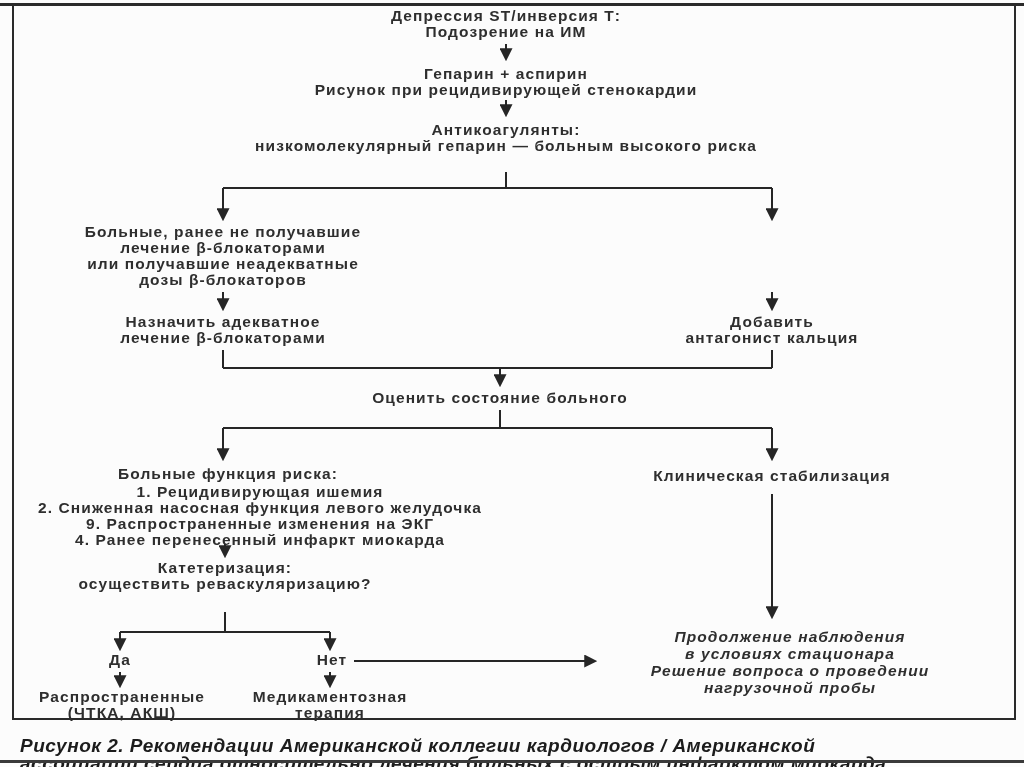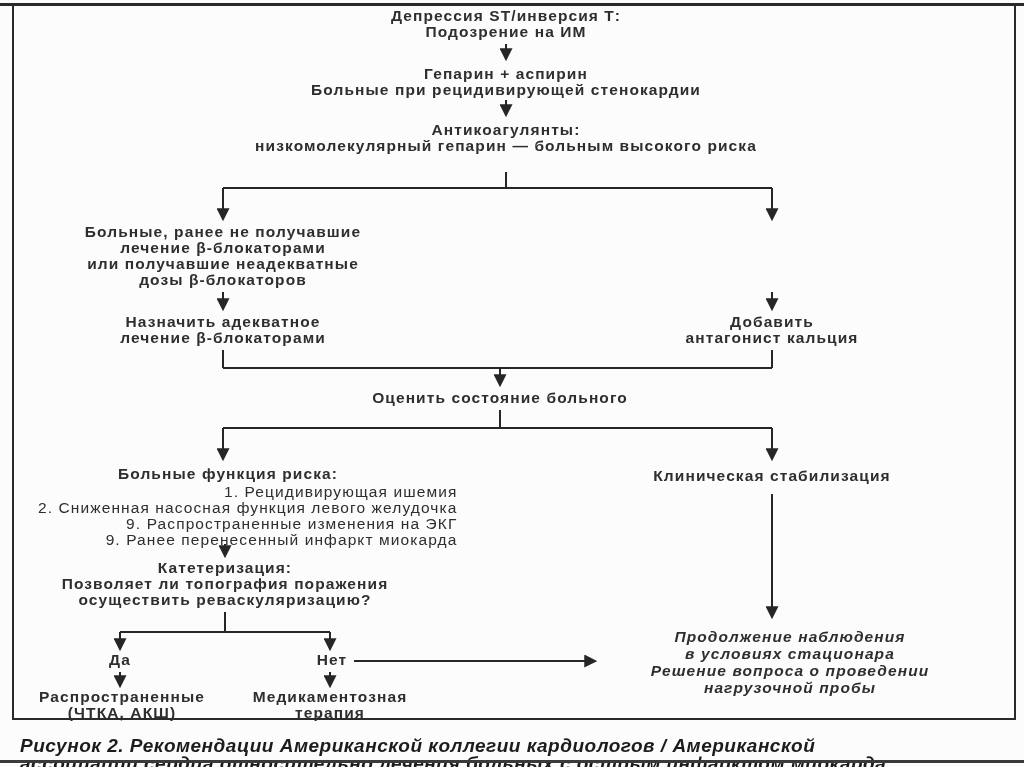--- a/index.html
+++ b/index.html
@@ -78,7 +78,7 @@
 
   <div class="node" style="left:506px;top:66px">
     <div>Гепарин + аспирин</div>
-    <div>Больные при рецидивирующей стенокардии</div>
+    <div>Рисунок при рецидивирующей стенокардии</div>
   </div>
 
   <div class="node" style="left:506px;top:122px">

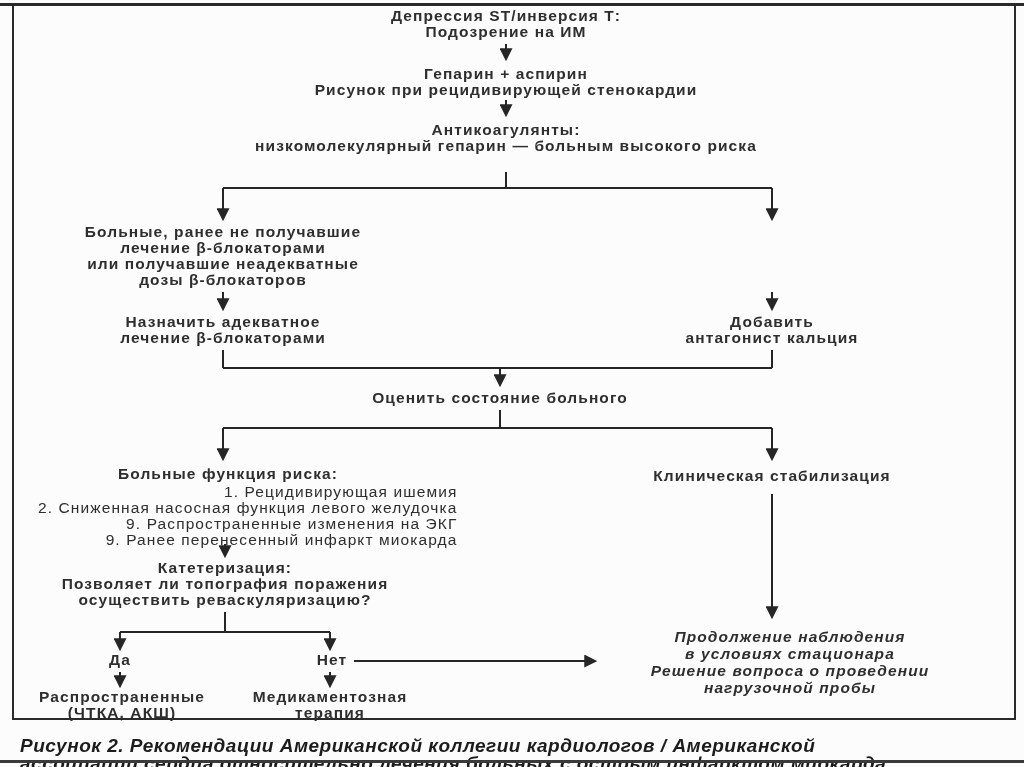--- a/index.html
+++ b/index.html
@@ -24,7 +24,7 @@
   }
   .node.lh17{line-height:17px;font-style:italic;}
   .listblock{
-    position:absolute;text-align:right;font-size:15.5px;font-weight:400;
+    position:absolute;text-align:center;font-size:15.5px;font-weight:700;
     letter-spacing:1.1px;line-height:16px;white-space:nowrap;color:#2e2e2e;
   }
   .caption{

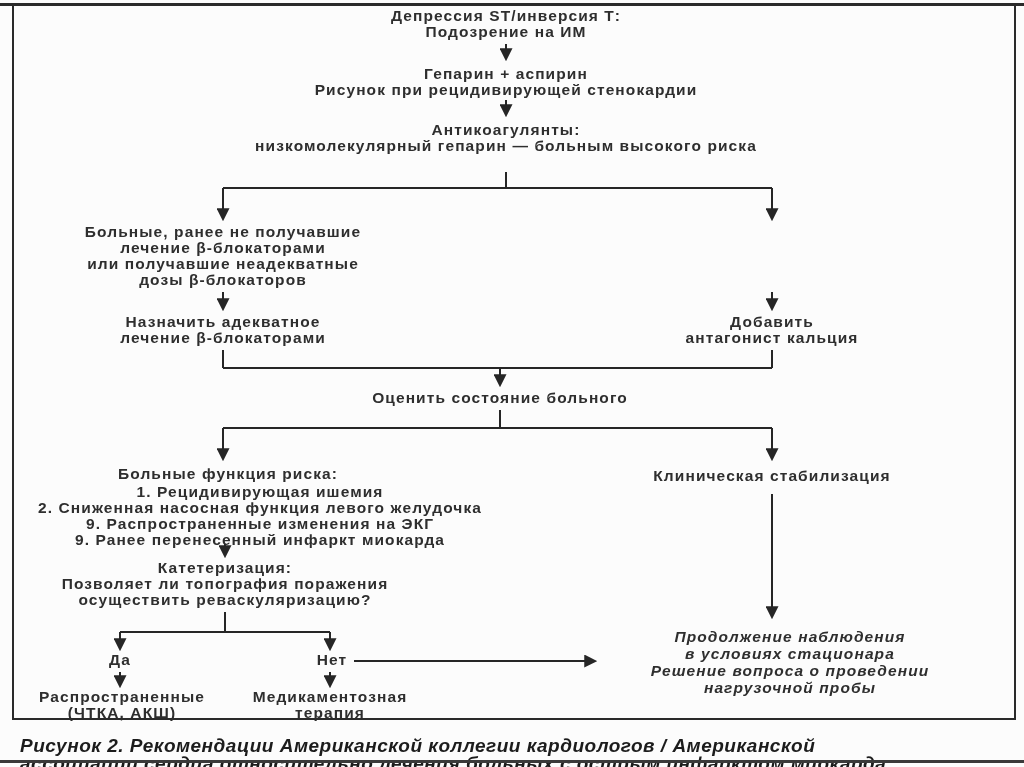--- a/index.html
+++ b/index.html
@@ -116,7 +116,7 @@
     <div>1. Рецидивирующая ишемия</div>
     <div>2. Сниженная насосная функция левого желудочка</div>
     <div>9. Распространенные изменения на ЭКГ</div>
-    <div>9. Ранее перенесенный инфаркт миокарда</div>
+    <div>4. Ранее перенесенный инфаркт миокарда</div>
   </div>
 
   <div class="node" style="left:772px;top:468px">

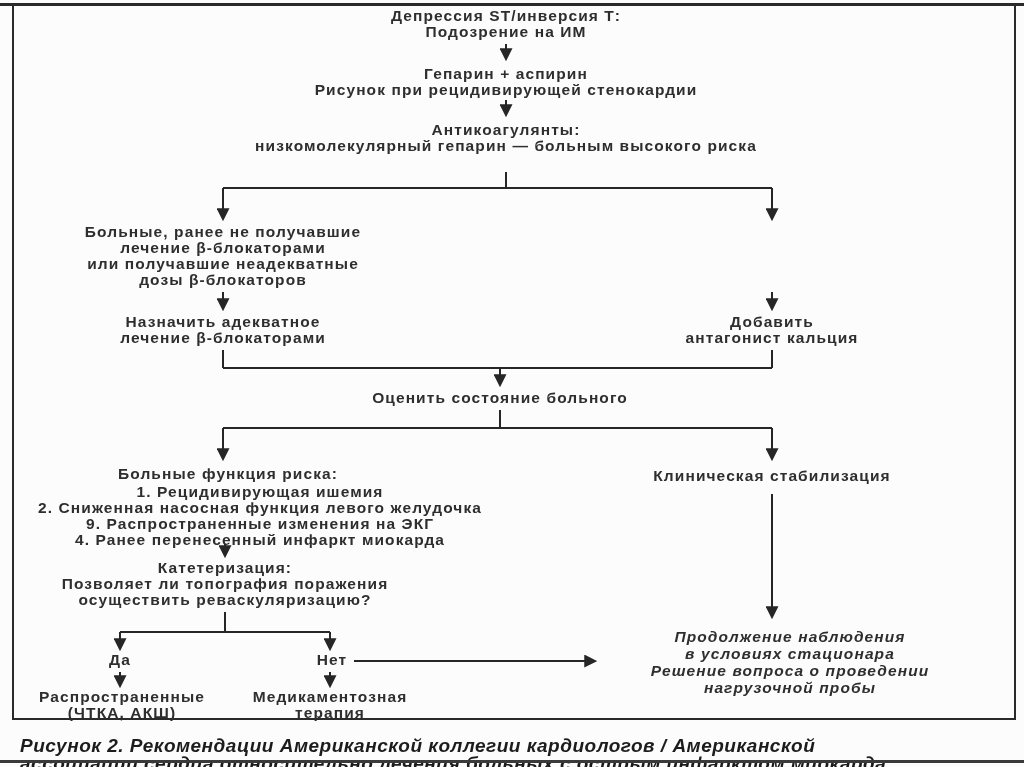--- a/index.html
+++ b/index.html
@@ -125,7 +125,6 @@
 
   <div class="node" style="left:225px;top:560px">
     <div>Катетеризация:</div>
-    <div>Позволяет ли топография поражения</div>
     <div>осуществить реваскуляризацию?</div>
   </div>
 

